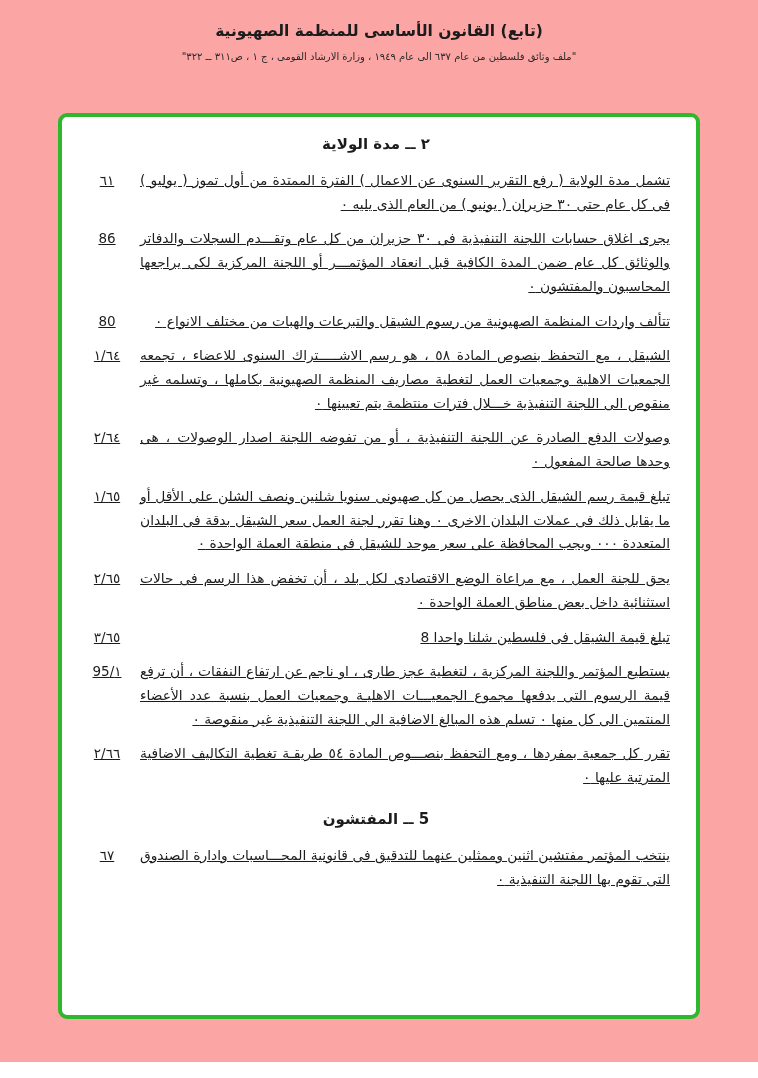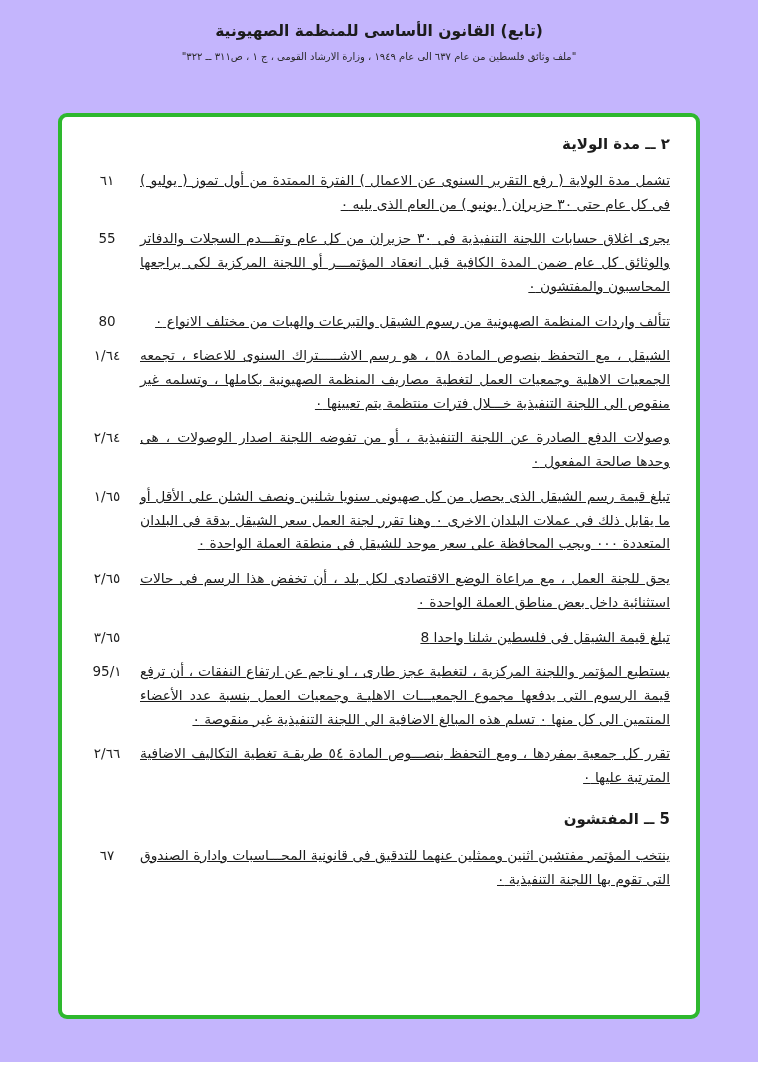--- a/index.html
+++ b/index.html
@@ -13,7 +13,7 @@
     position: relative;
     width: 758px;
     height: 1062px;
-    background: #c4b5fd;
+    background: #fca5a5;
     direction: rtl;
     overflow: hidden;
     margin-left: 28px;

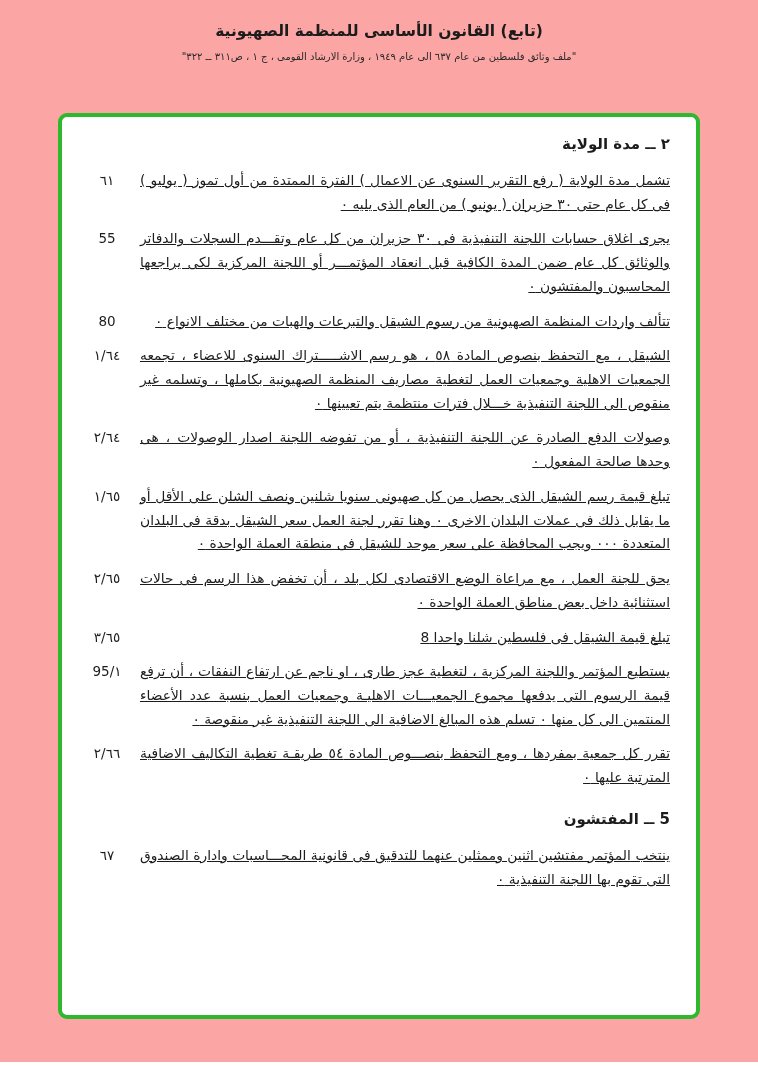--- a/index.html
+++ b/index.html
@@ -45,7 +45,7 @@
     background: #ffffff;
   }
   .section-heading {
-    text-align: right;
+    text-align: center;
     font-size: 15px;
     font-weight: bold;
     margin: 20px 0 16px 0;

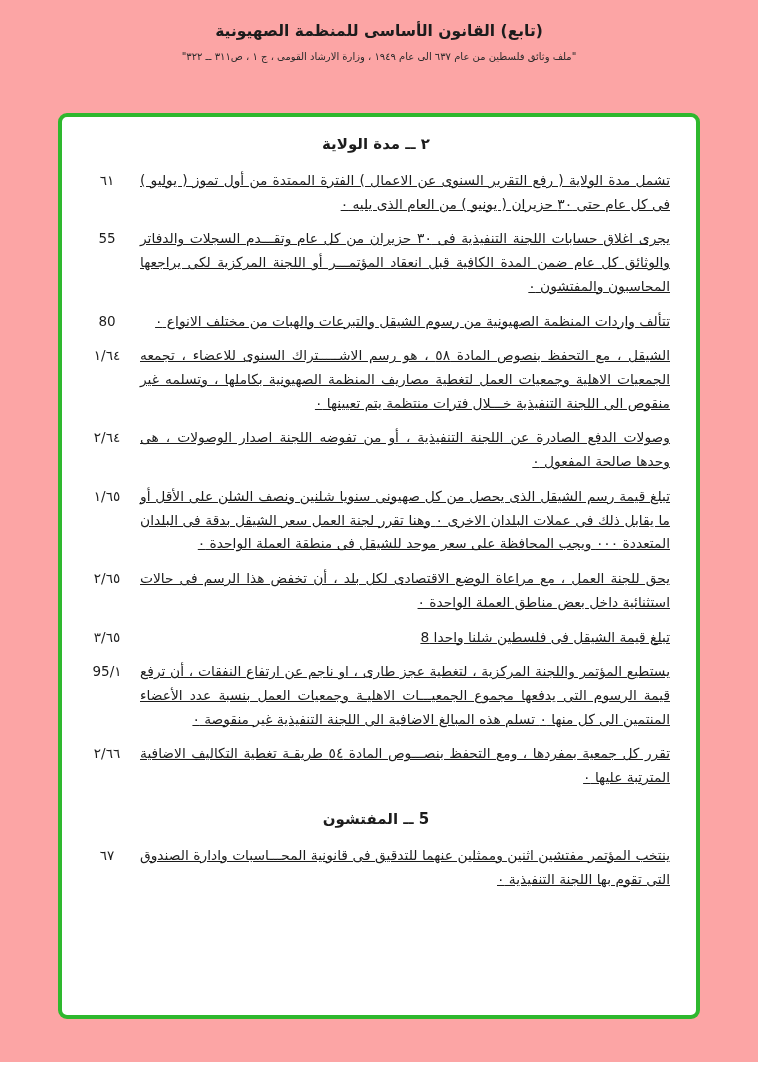--- a/index.html
+++ b/index.html
@@ -72,6 +72,7 @@
     text-align: center;
     padding-top: 3px;
     padding-right: 8px;
+    text-decoration: underline;
   }
   .page-footer {
     position: absolute;

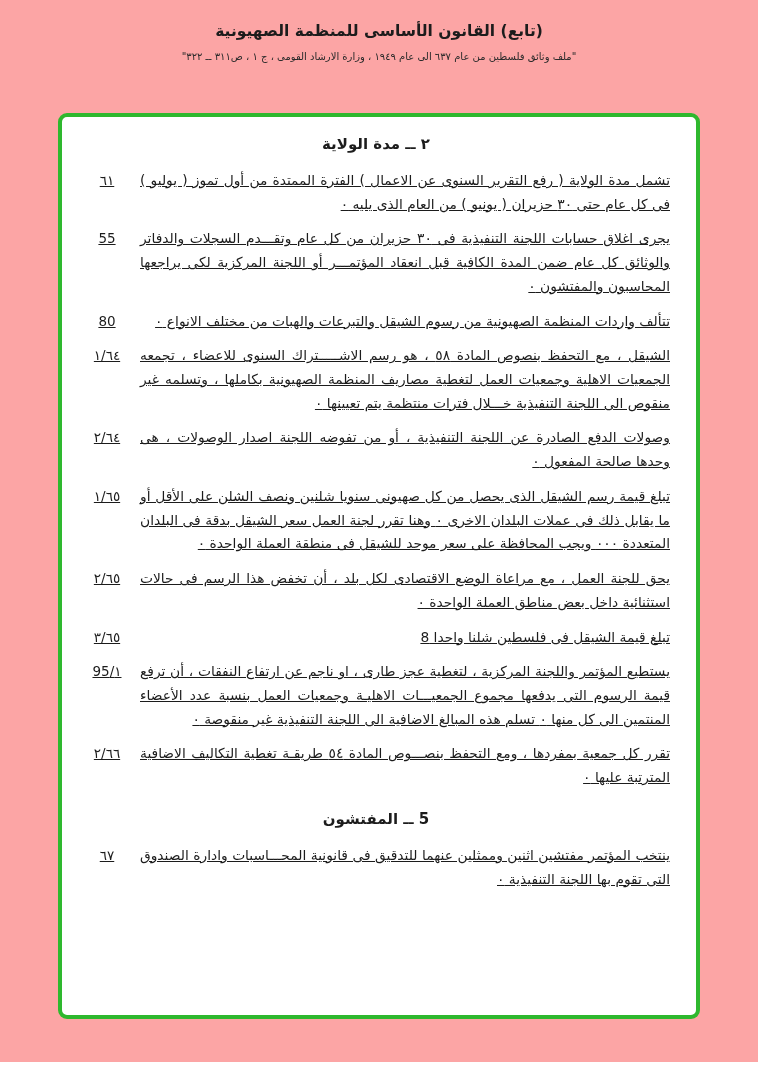--- a/index.html
+++ b/index.html
@@ -105,7 +105,7 @@
 
       <div class="article">
         <div class="article-text">يجرى اغلاق حسابات اللجنة التنفيذية فى ٣٠ حزيران من كل عام وتقـــدم السجلات والدفاتر والوثائق كل عام ضمن المدة الكافية قبل انعقاد المؤتمـــر أو اللجنة المركزية لكى يراجعها المحاسبون والمفتشون ٠</div>
-        <div class="article-number">55</div>
+        <div class="article-number">86</div>
       </div>
     </div>
 

